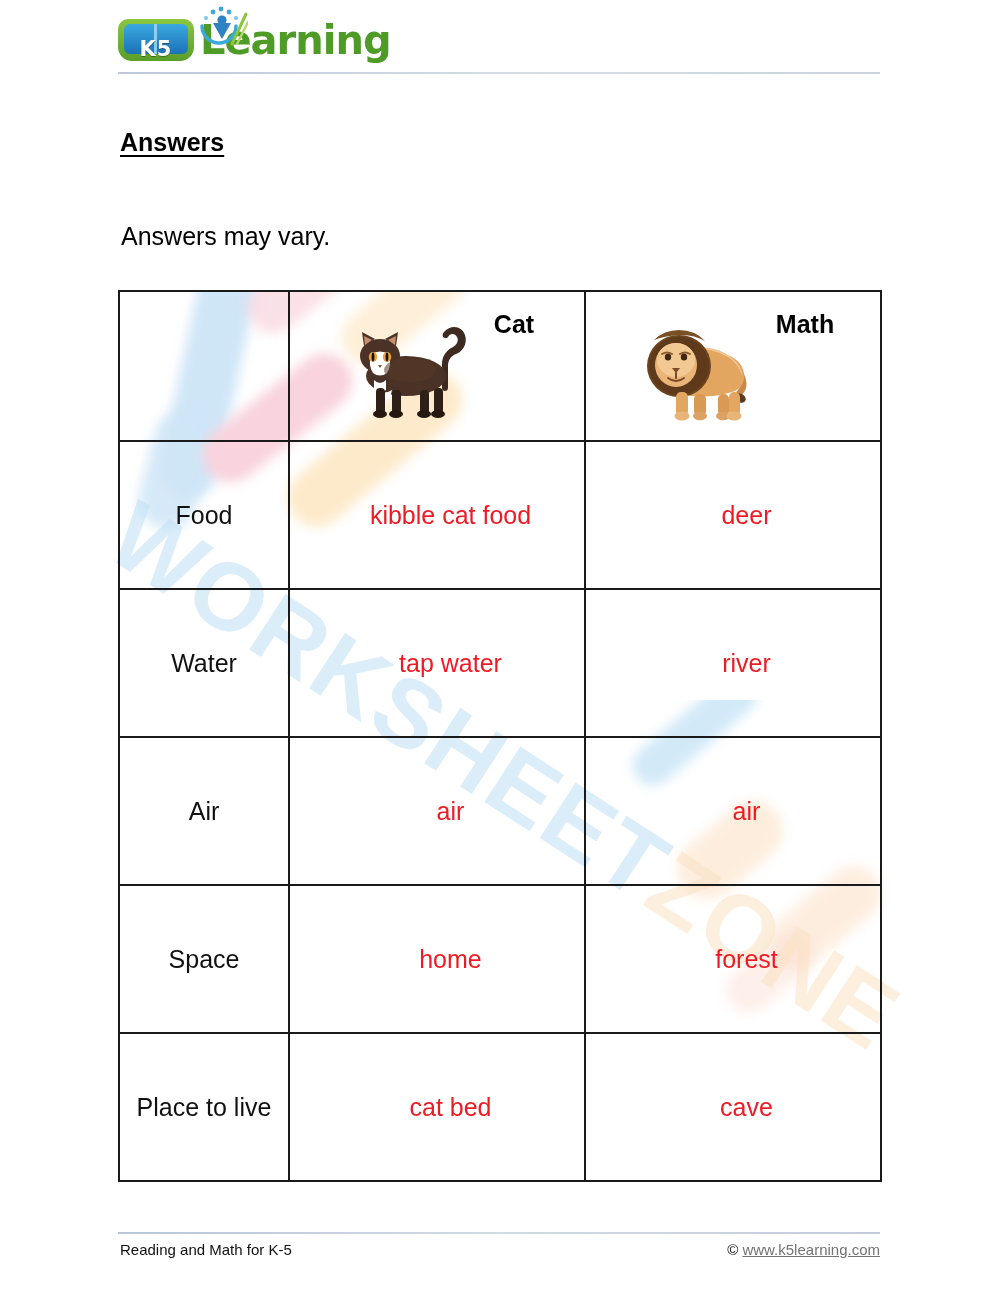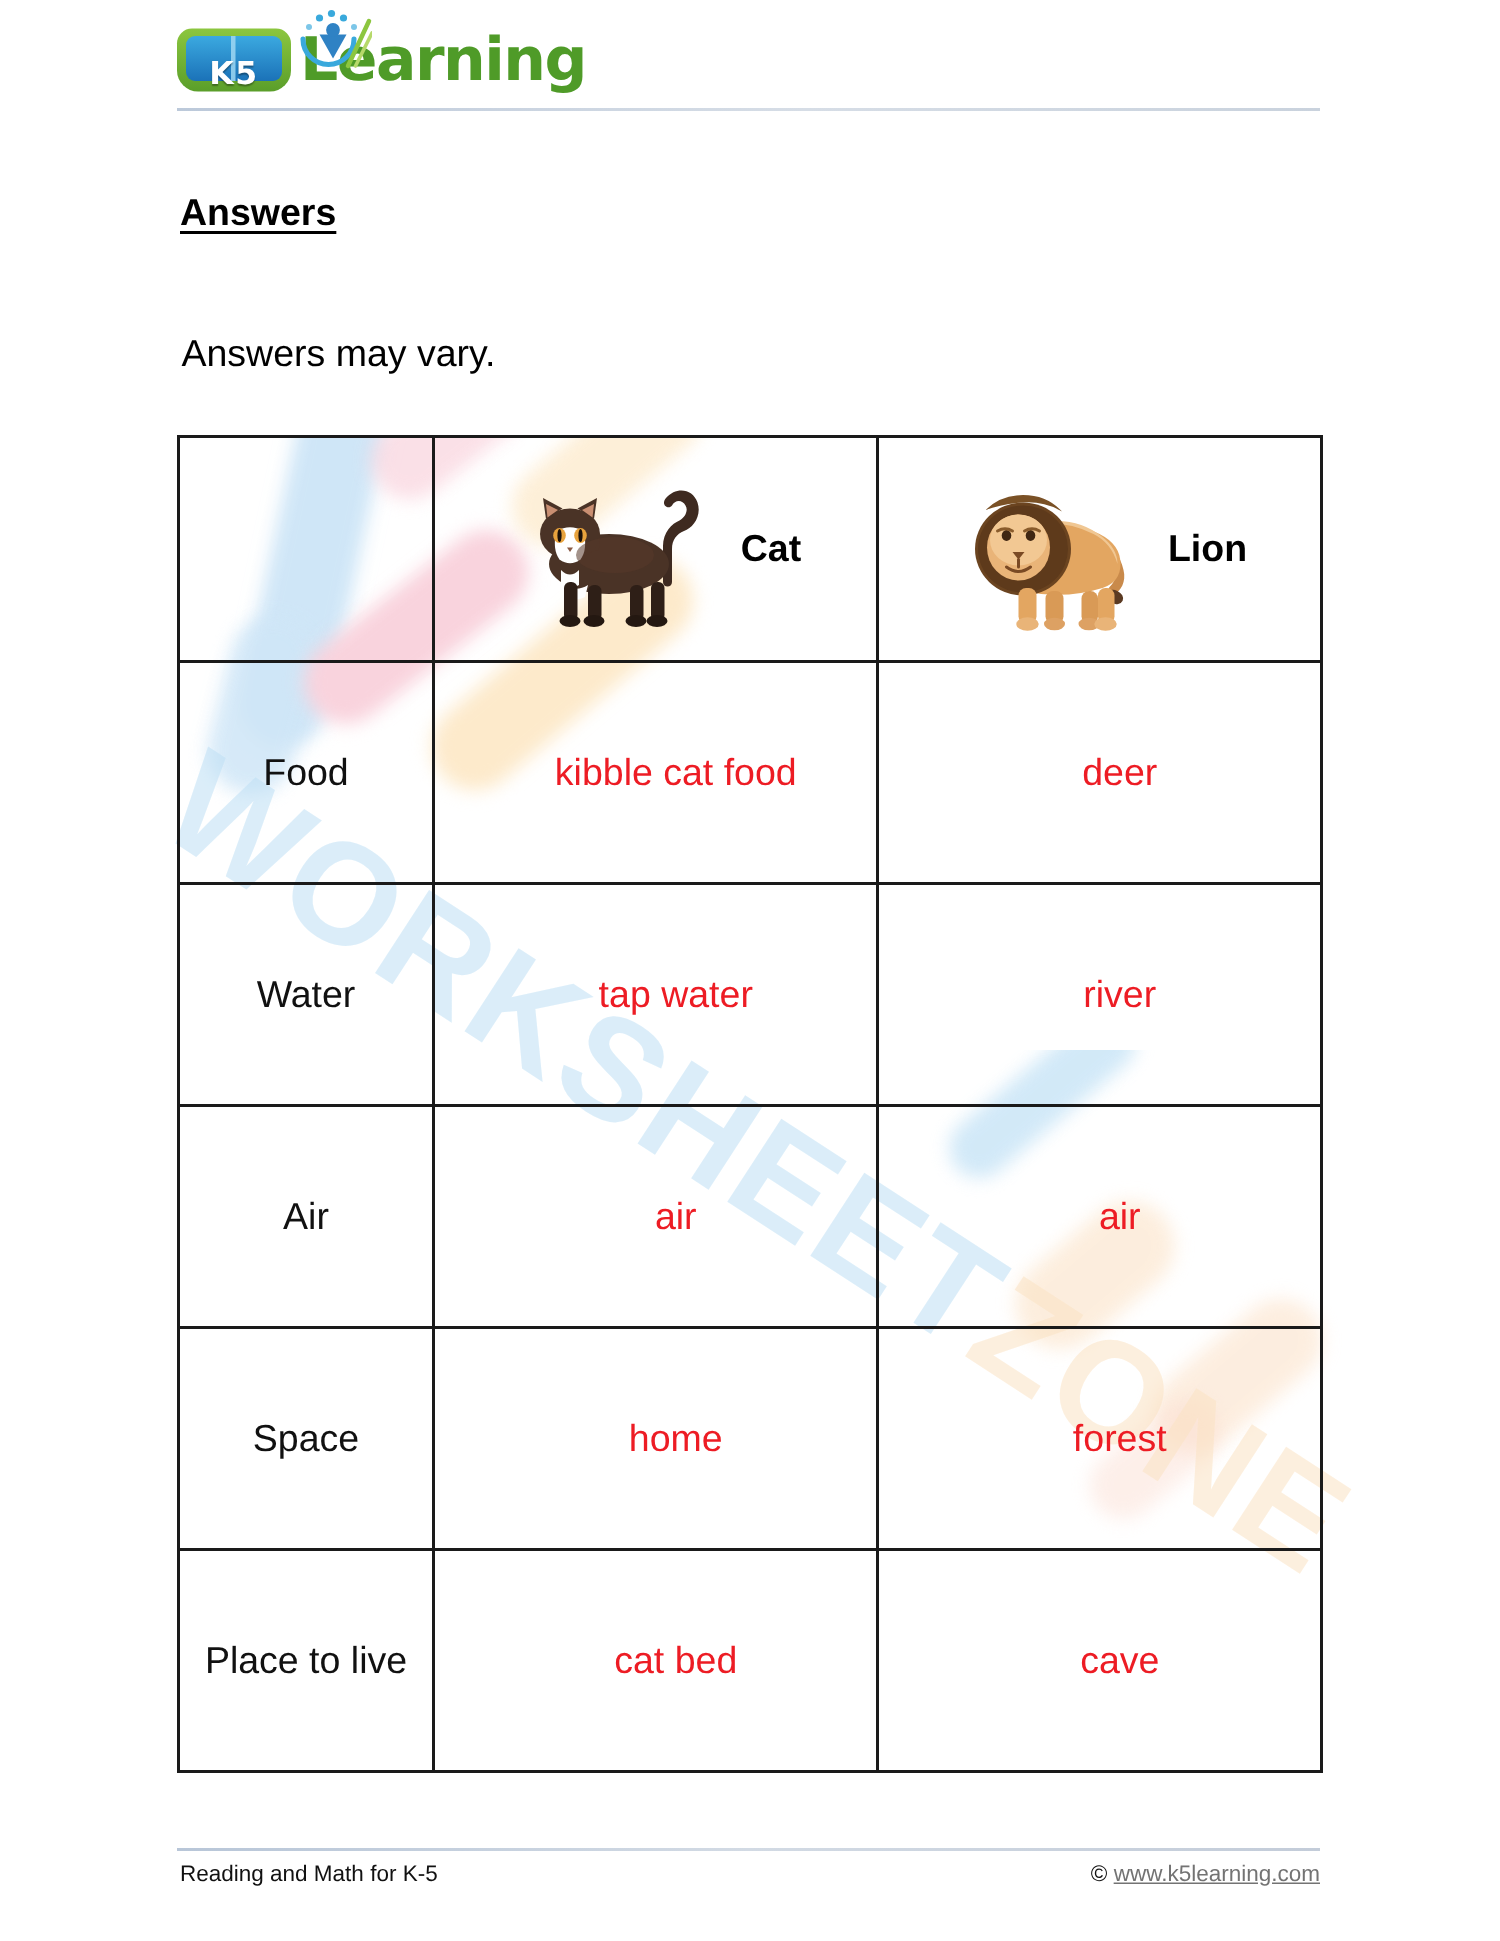--- a/index.html
+++ b/index.html
@@ -227,7 +227,7 @@
 
   .head-cell-inner {
     display: flex;
-    align-items: center;
+    align-items: flex-start;
     justify-content: center;
     gap: 14px;
   }

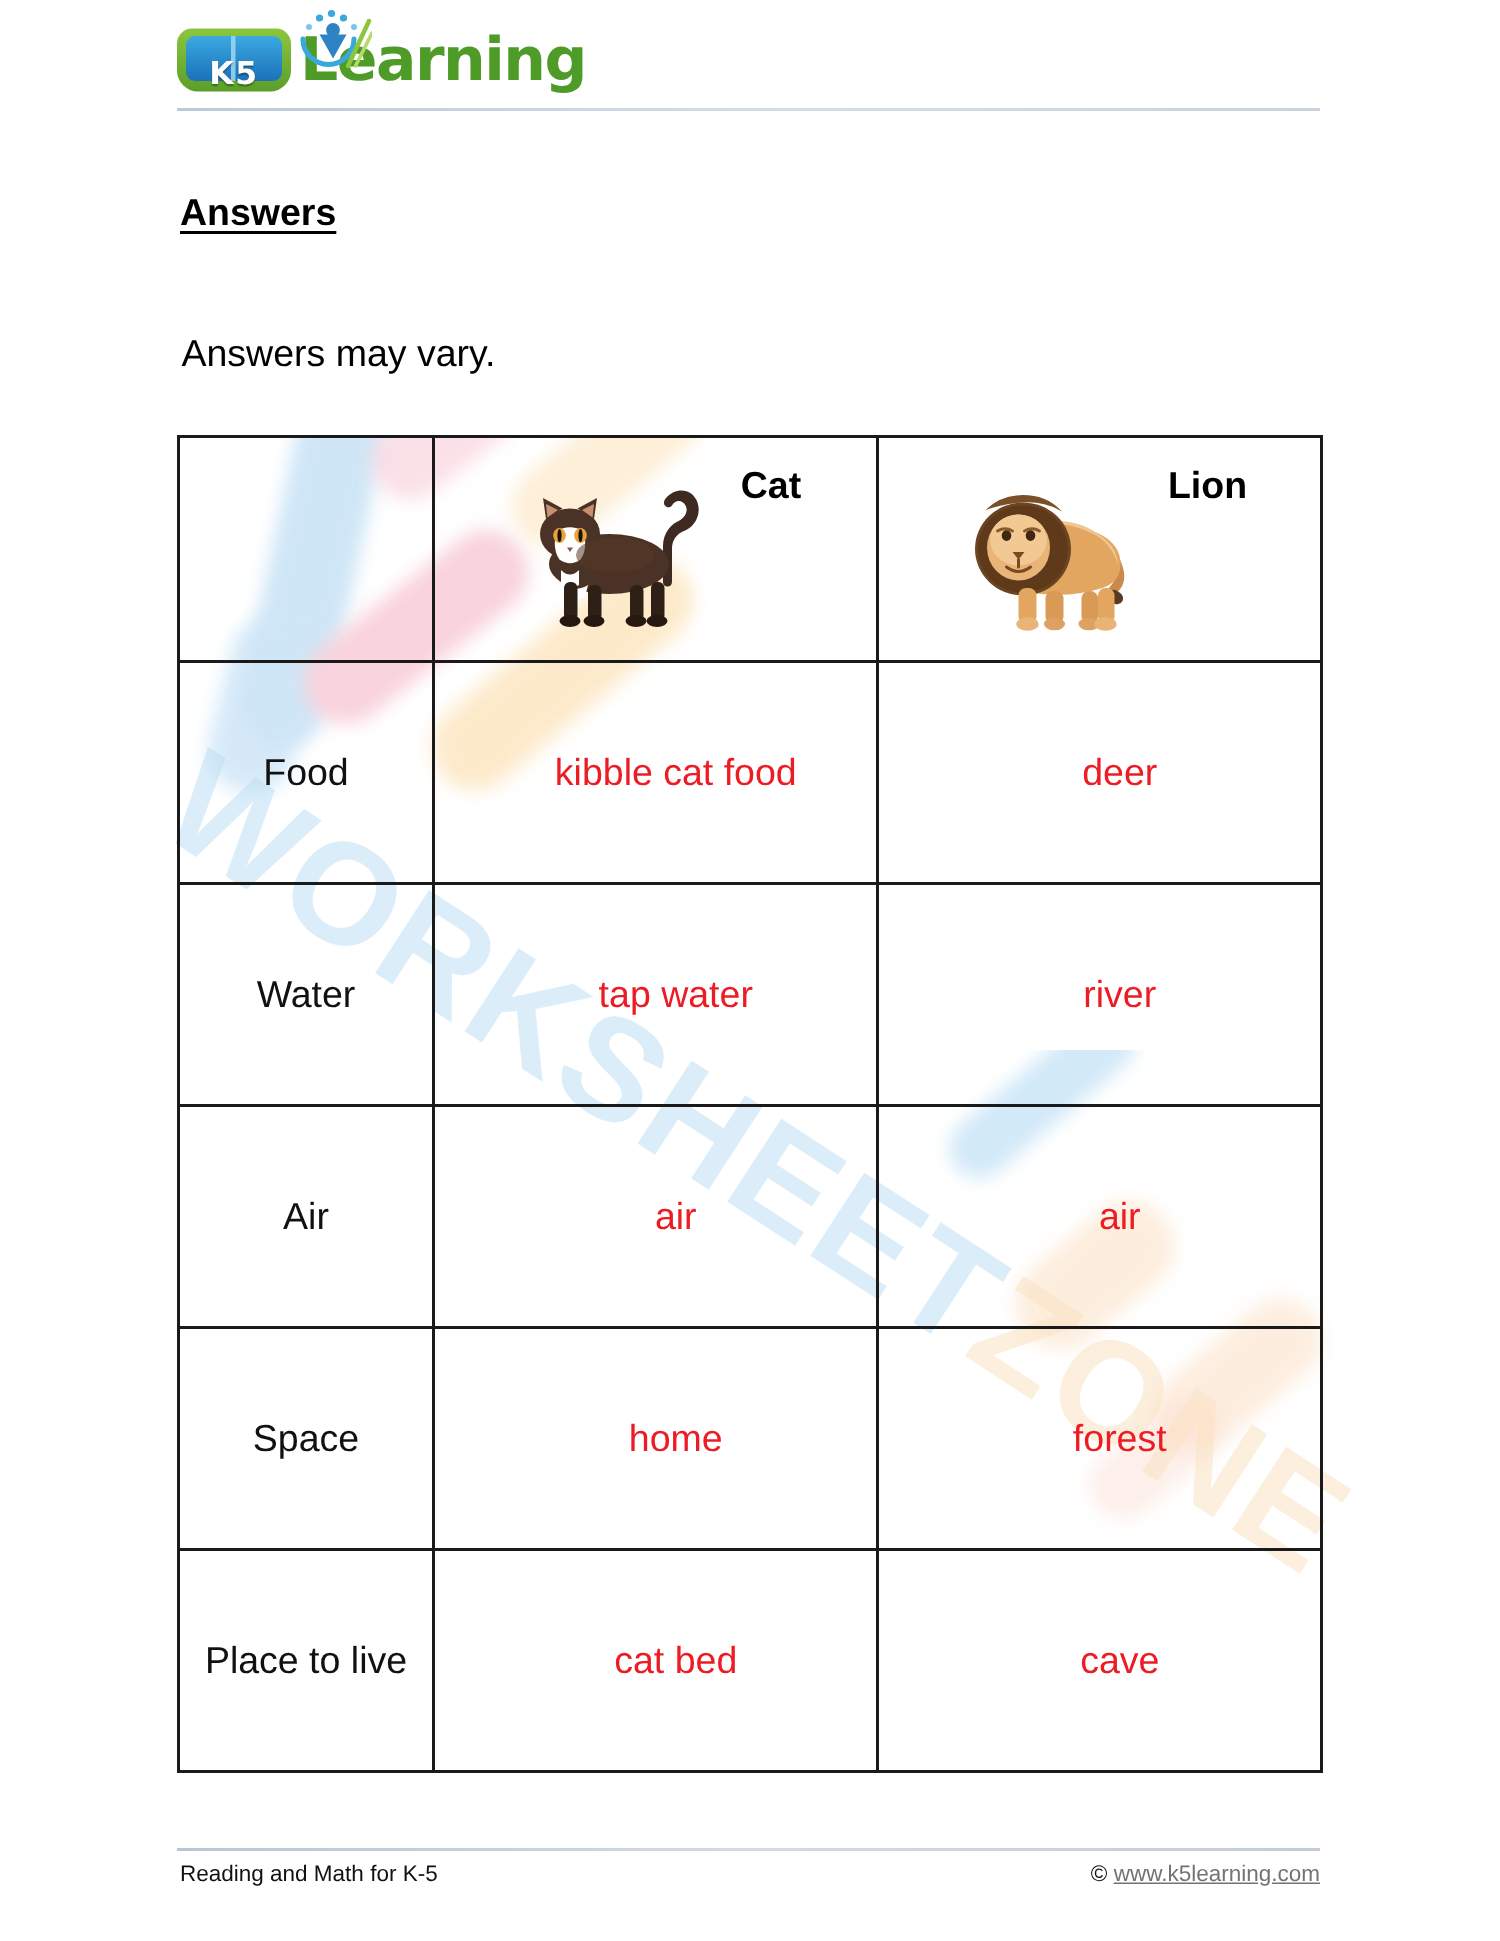--- a/index.html
+++ b/index.html
@@ -393,7 +393,7 @@
                 <ellipse cx="91" cy="106" rx="7" ry="4.2" fill="#dda163"></ellipse>
                 <ellipse cx="102" cy="106" rx="7.5" ry="4.5" fill="#e9b478"></ellipse>
               </svg>
-              <span class="head-name">Lion</span>
+              <span class="head-name">Math</span>
             </div>
           </td>
         </tr>

